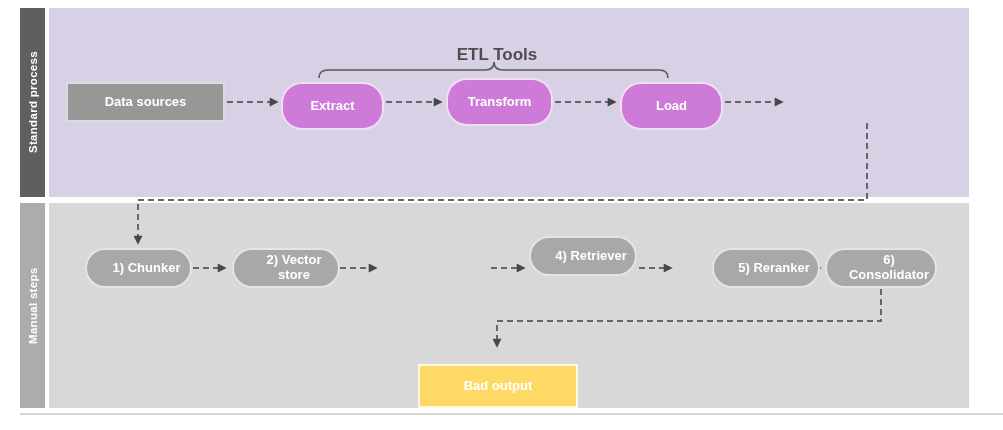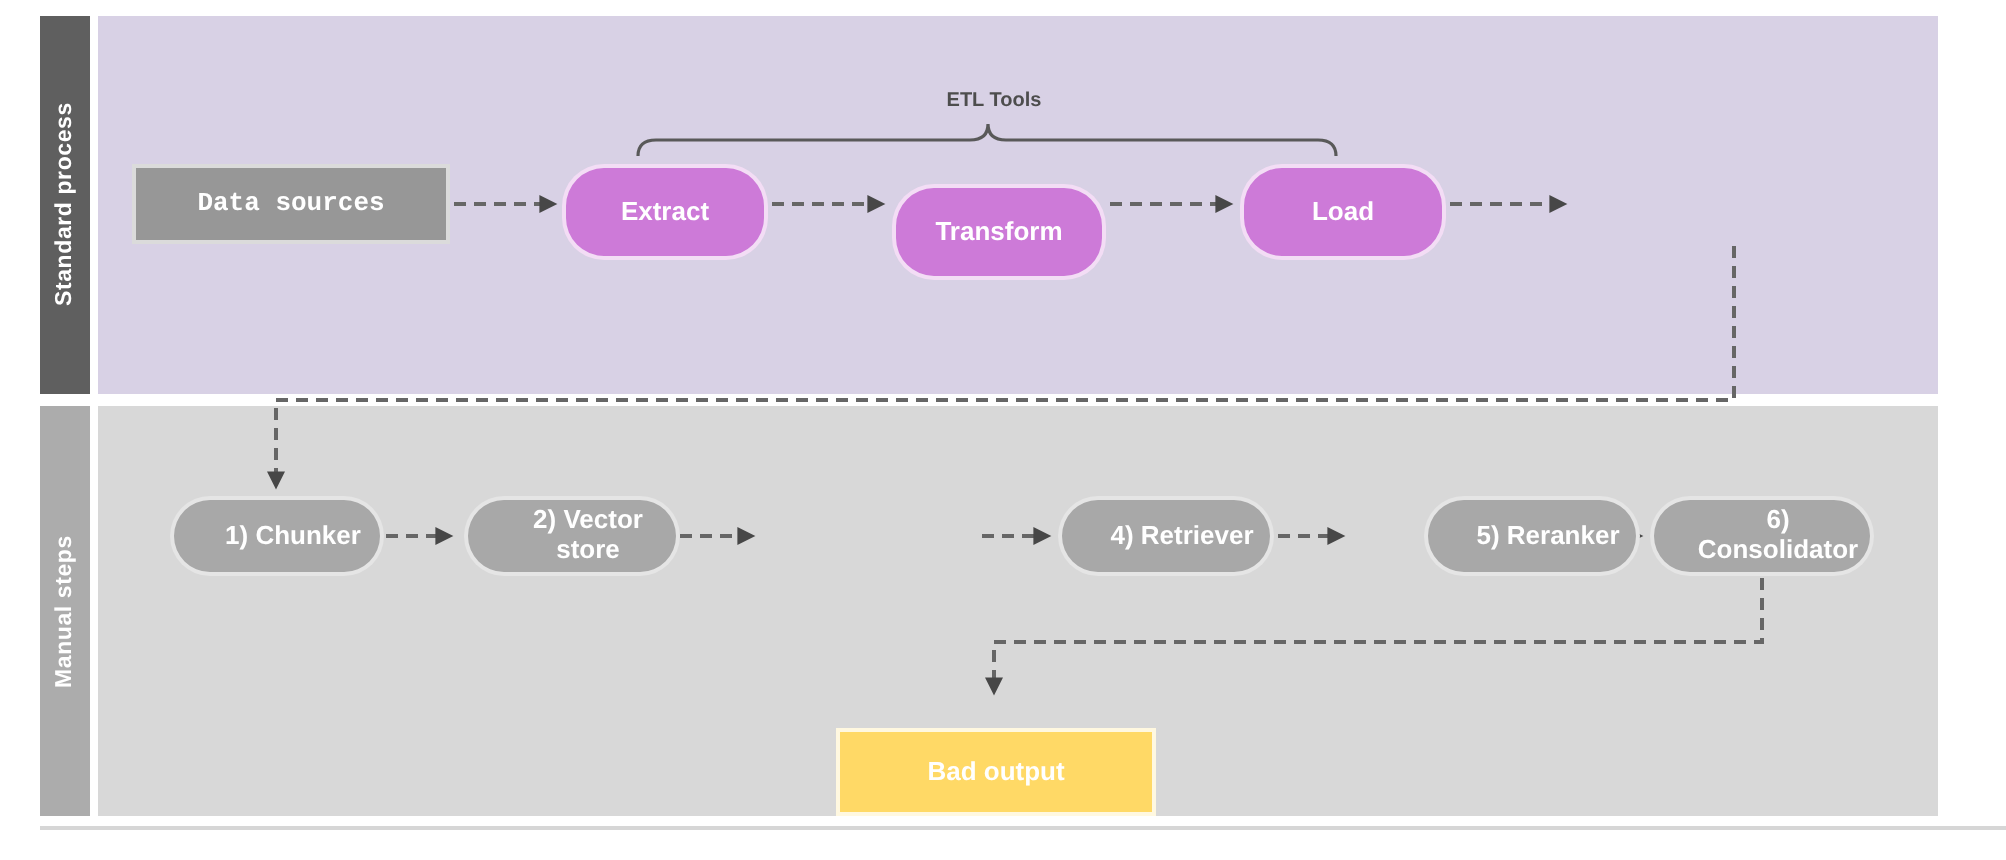--- a/index.html
+++ b/index.html
@@ -80,7 +80,7 @@
     text-align: center;
     color: #4d4d4d;
     font-weight: bold;
-    font-size: 10px;
+    font-size: 17px;
     z-index: 3;
   }
   #wires {

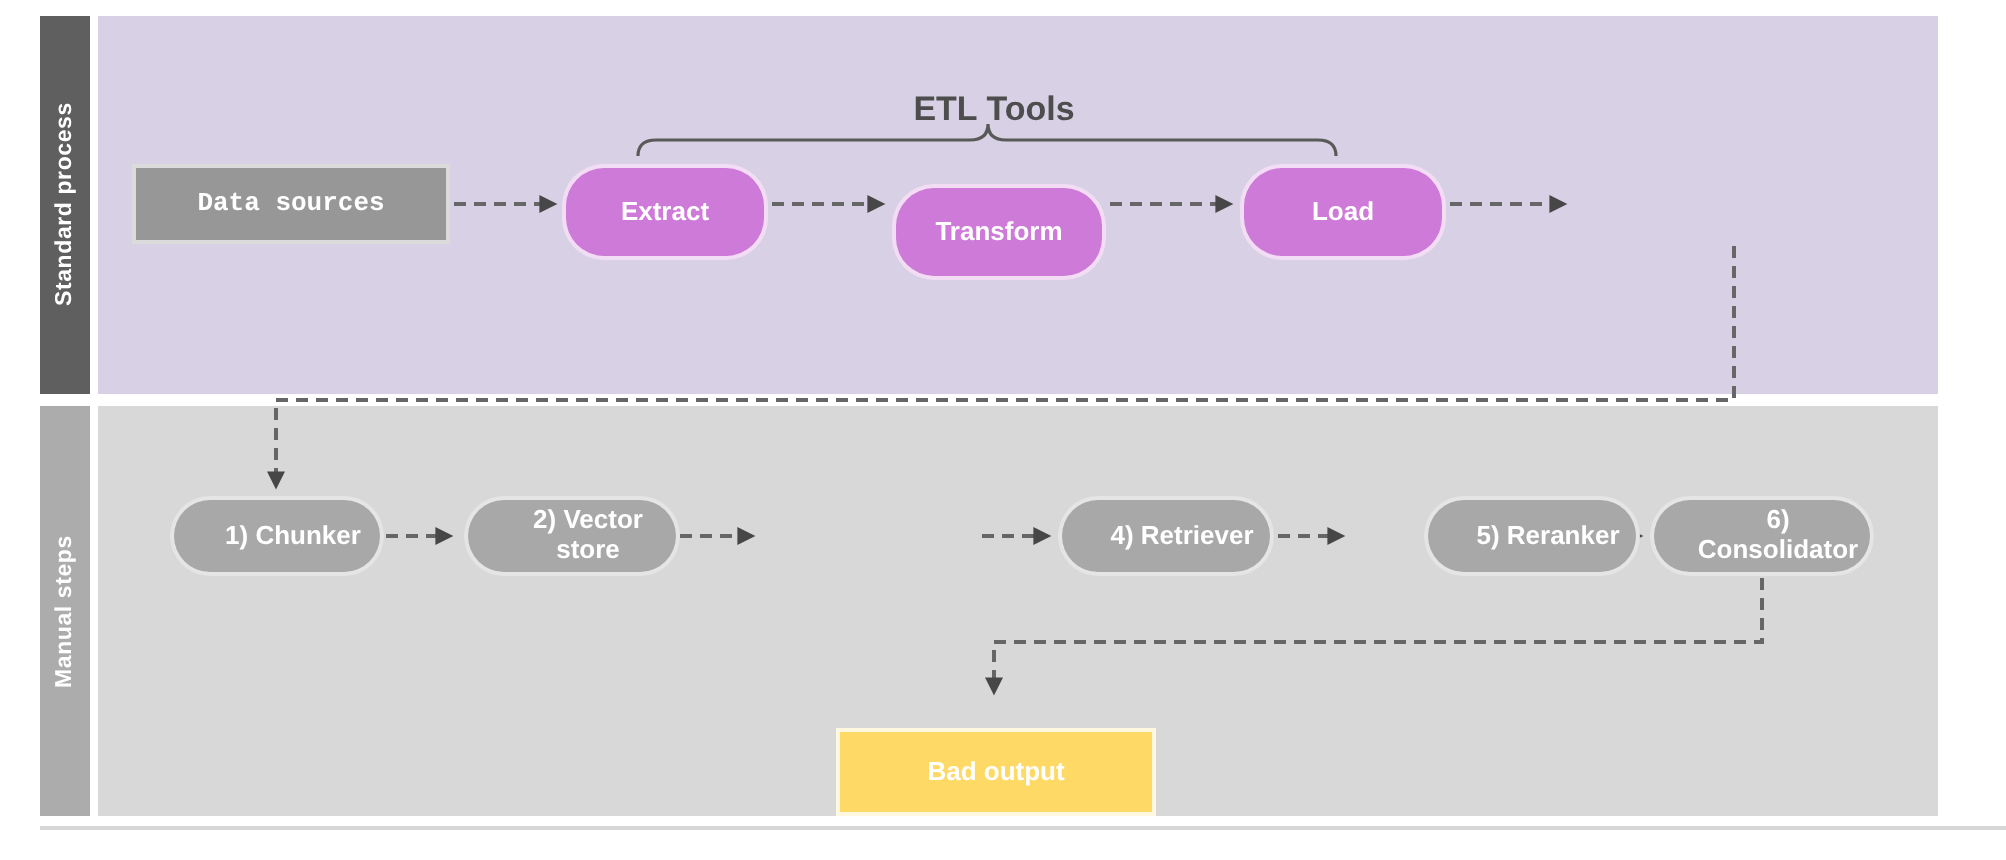--- a/index.html
+++ b/index.html
@@ -52,7 +52,6 @@
     height: 40px;
     background: var(--gray-node-bg, #979797);
     border: 2px solid rgba(255,255,255,0.65);
-    font-family: Liberation Mono, monospace;
   }
   .pill-etl {
     height: 48px;

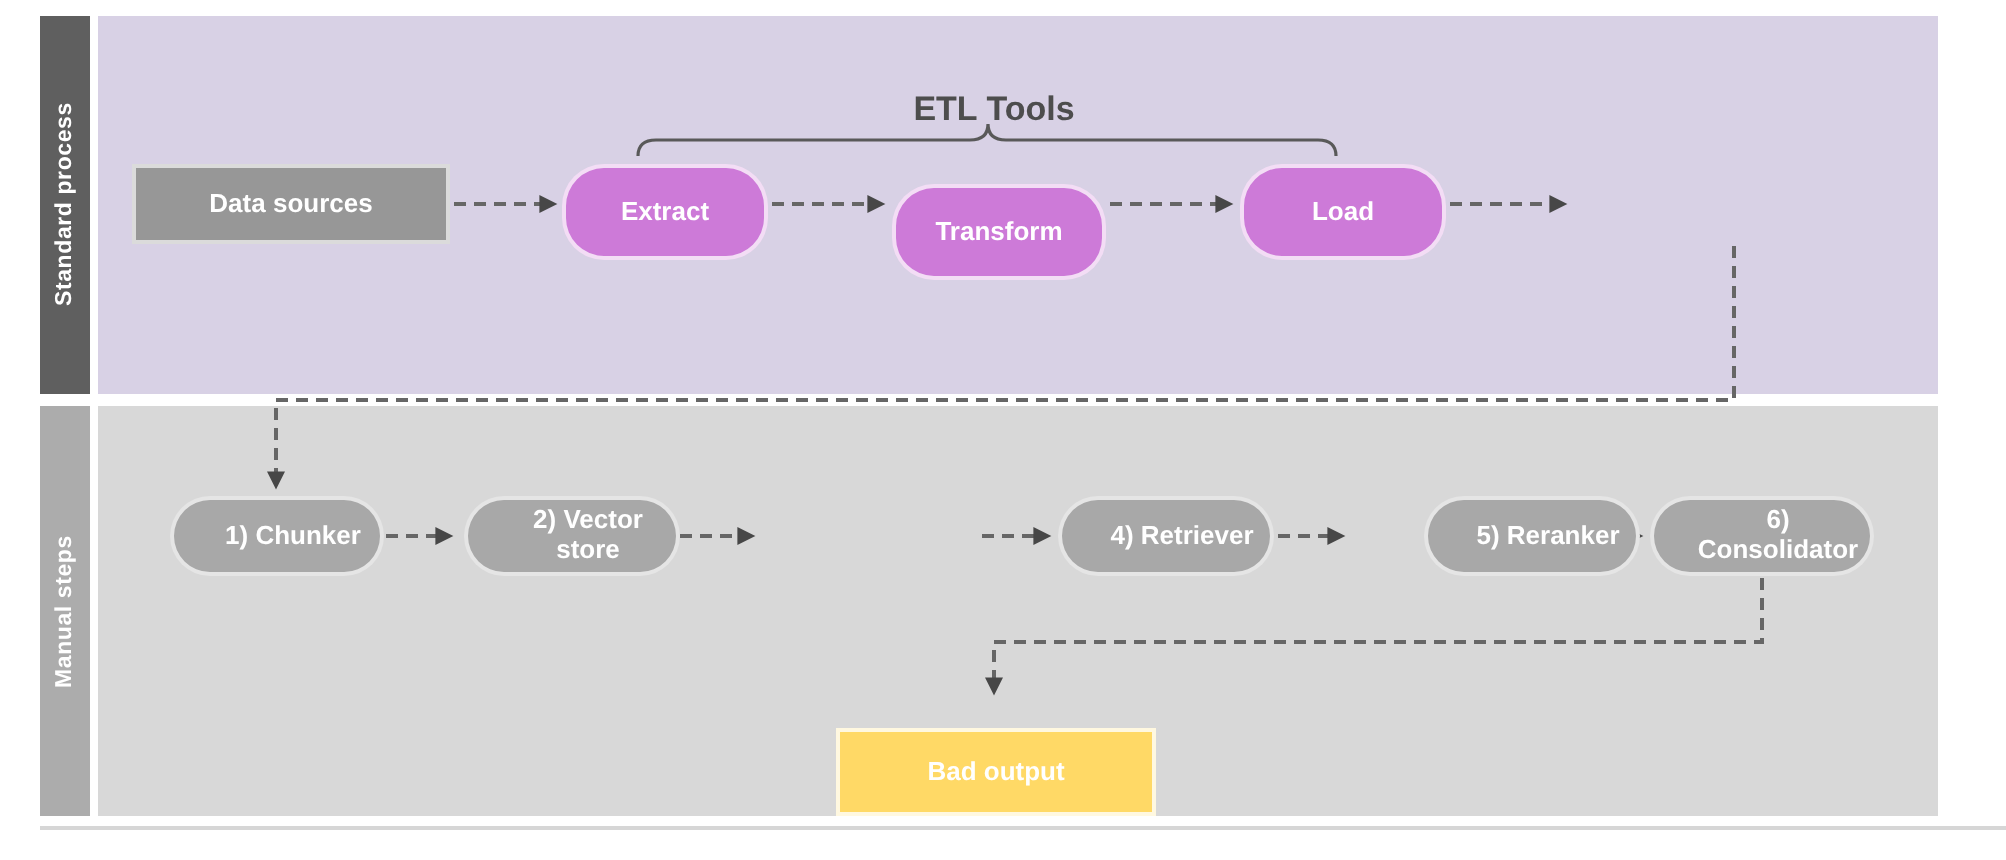--- a/index.html
+++ b/index.html
@@ -142,7 +142,7 @@
   <div class="node pill-etl" style="left:281px; top:82px; width:103px;">
     <span class="lbl">Extract</span>
   </div>
-  <div class="node pill-etl" style="left:446px; top:92px; width:107px;justify-content:center;">
+  <div class="node pill-etl" style="left:446px; top:78px; width:107px;justify-content:center;">
     <span class="lbl">Transform</span>
   </div>
   <div class="node pill-etl" style="left:620px; top:82px; width:103px;">

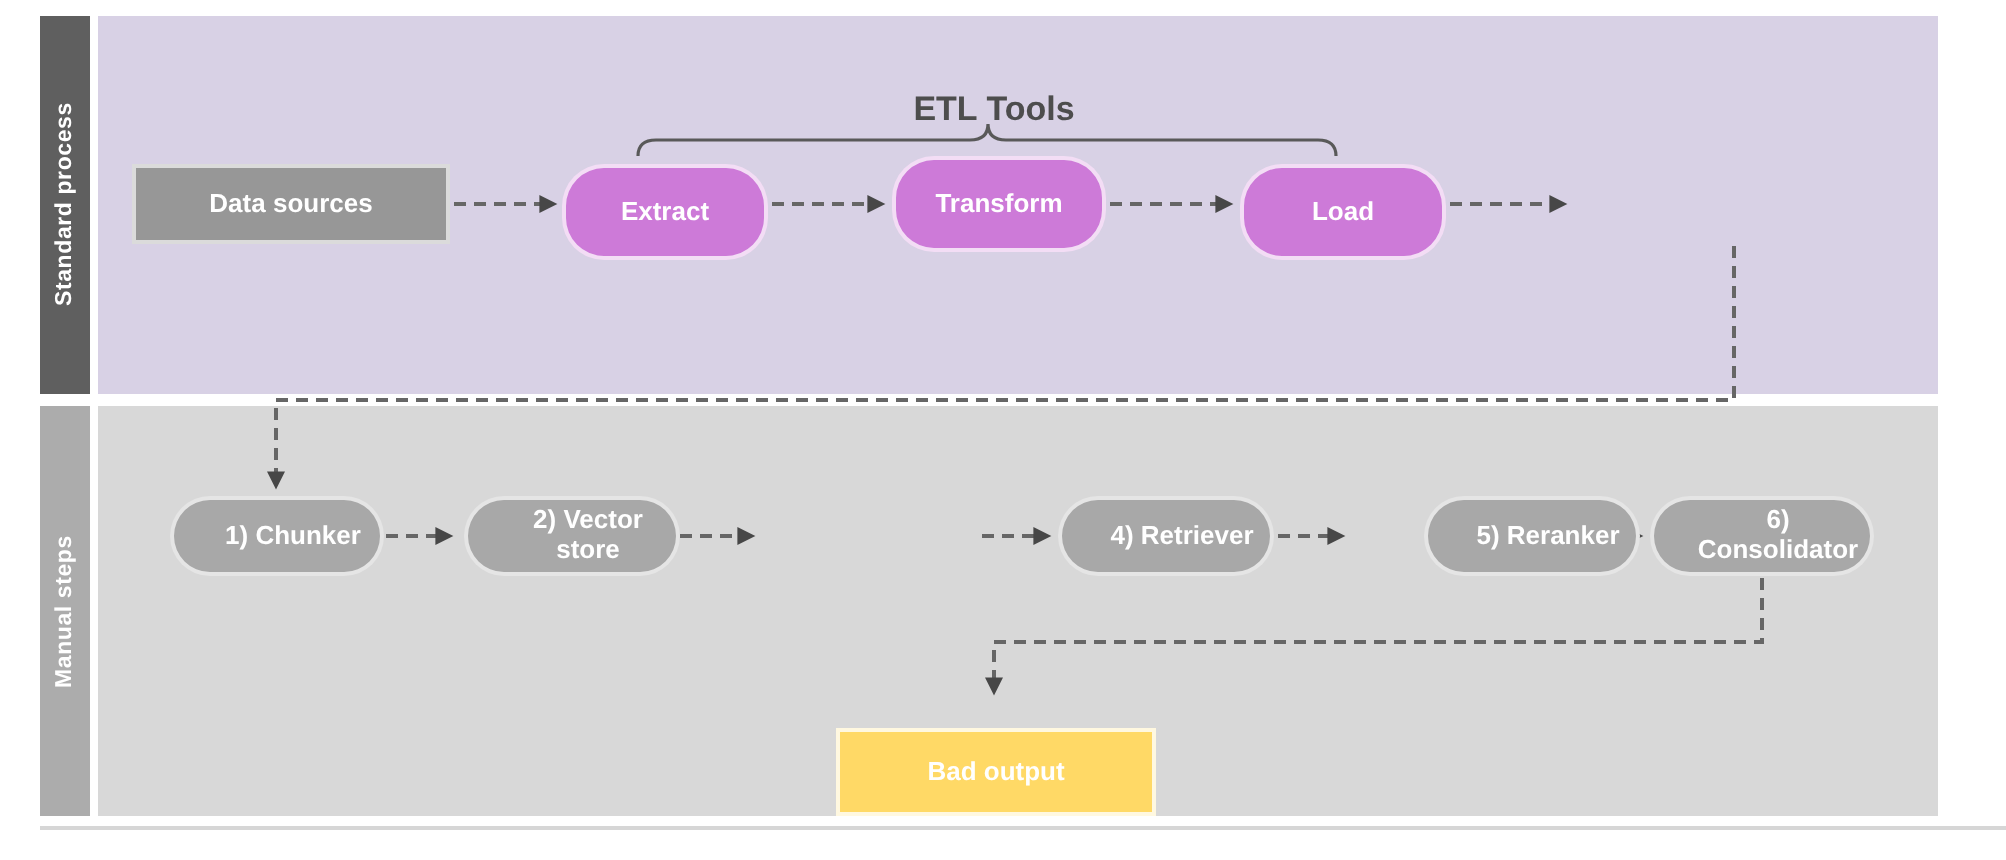--- a/index.html
+++ b/index.html
@@ -155,7 +155,7 @@
   <div class="node pill-manual" style="left:232px; top:248px; width:108px;">
     <span class="lbl">2) Vector store</span>
   </div>
-  <div class="node pill-manual" style="left:529px; top:248px; width:108px;justify-content:center;">
+  <div class="node pill-manual" style="left:529px; top:236px; width:108px;justify-content:center;">
     <span class="lbl">4) Retriever</span>
   </div>
   <div class="node pill-manual" style="left:712px; top:248px; width:108px;">

